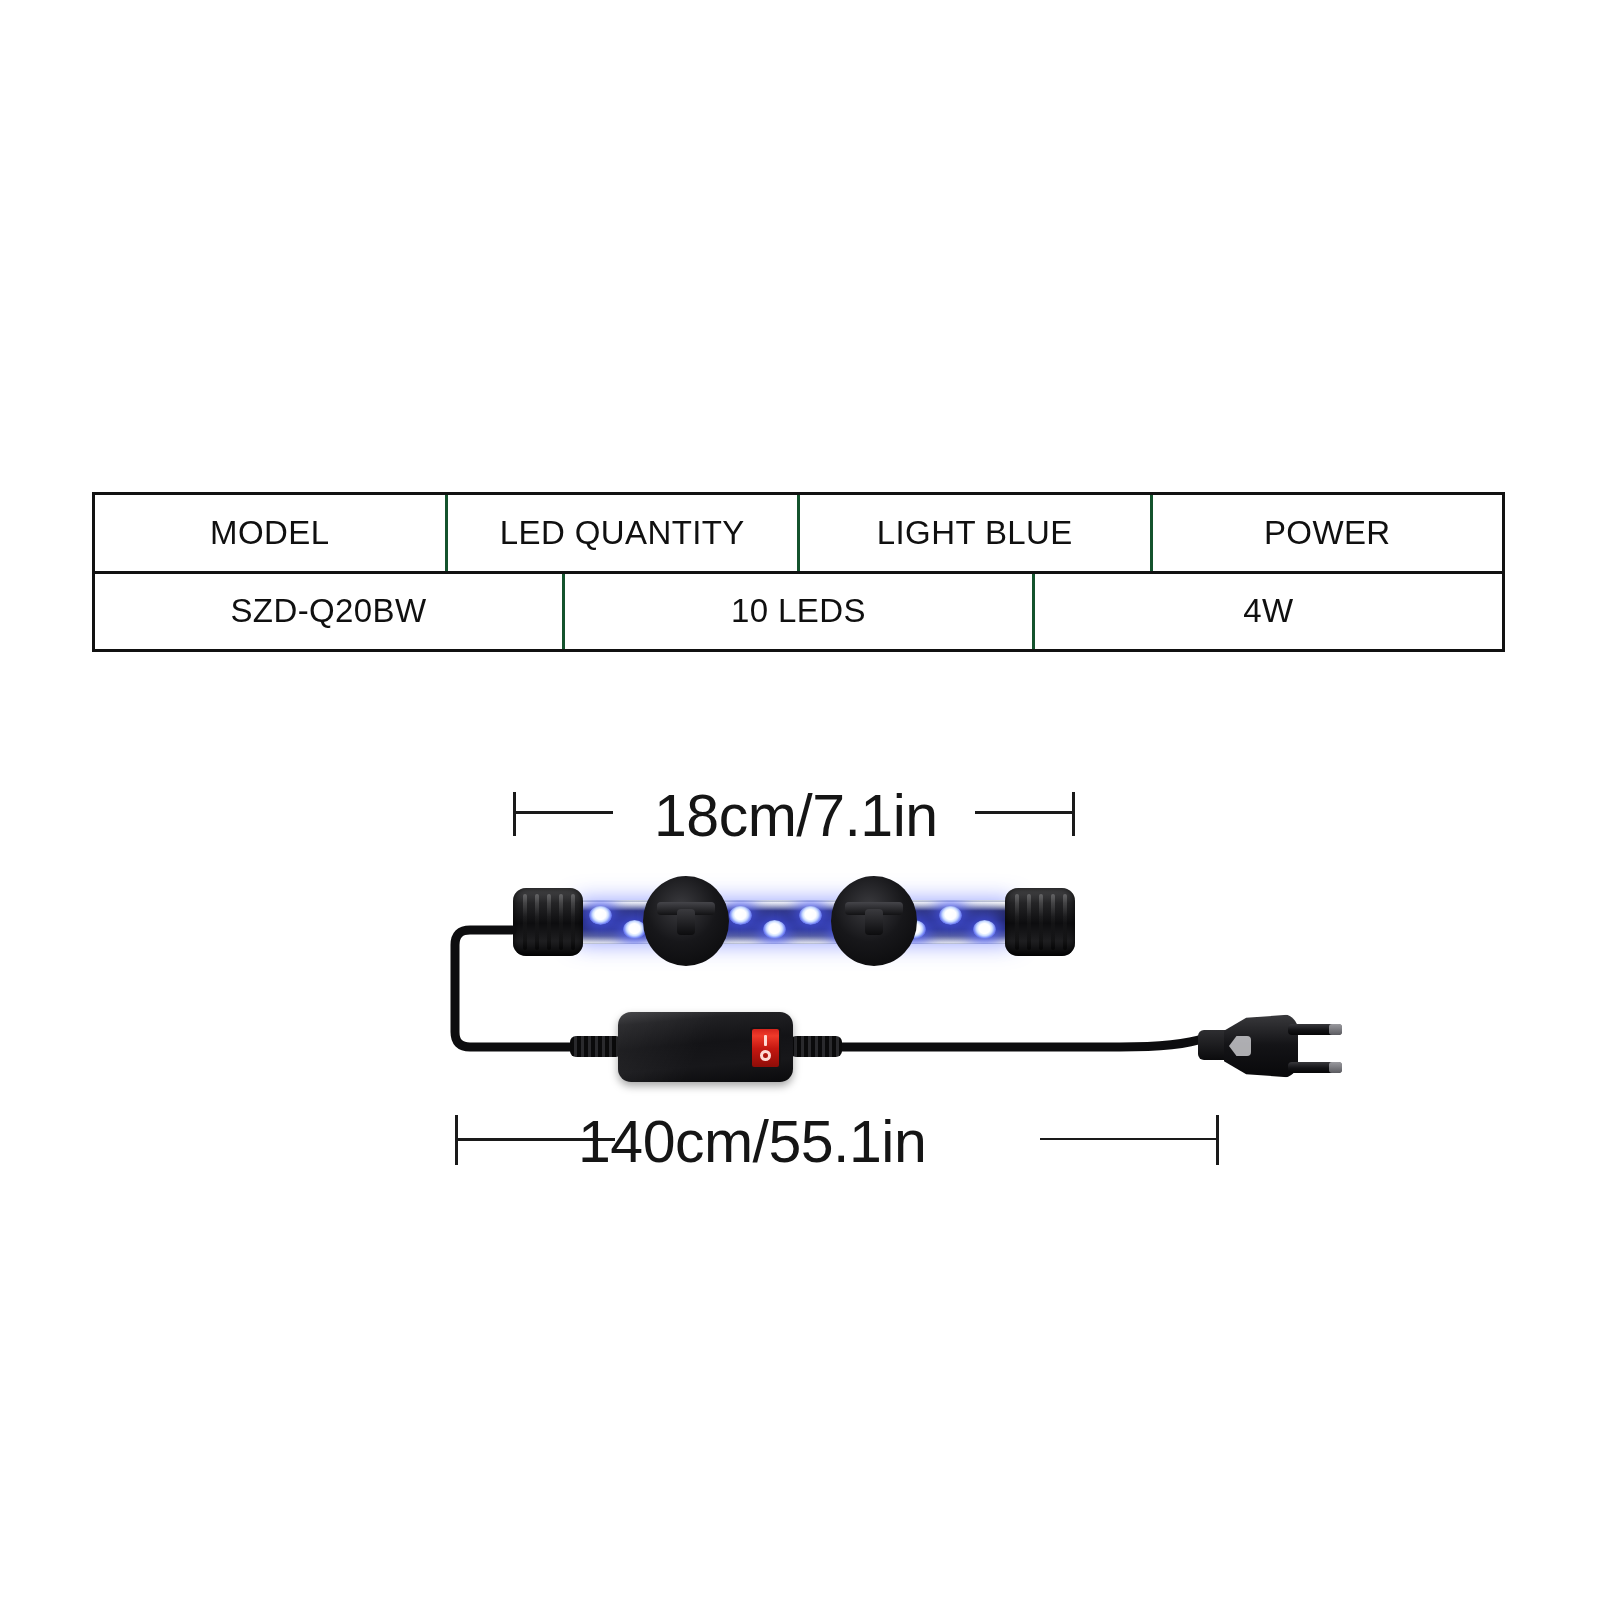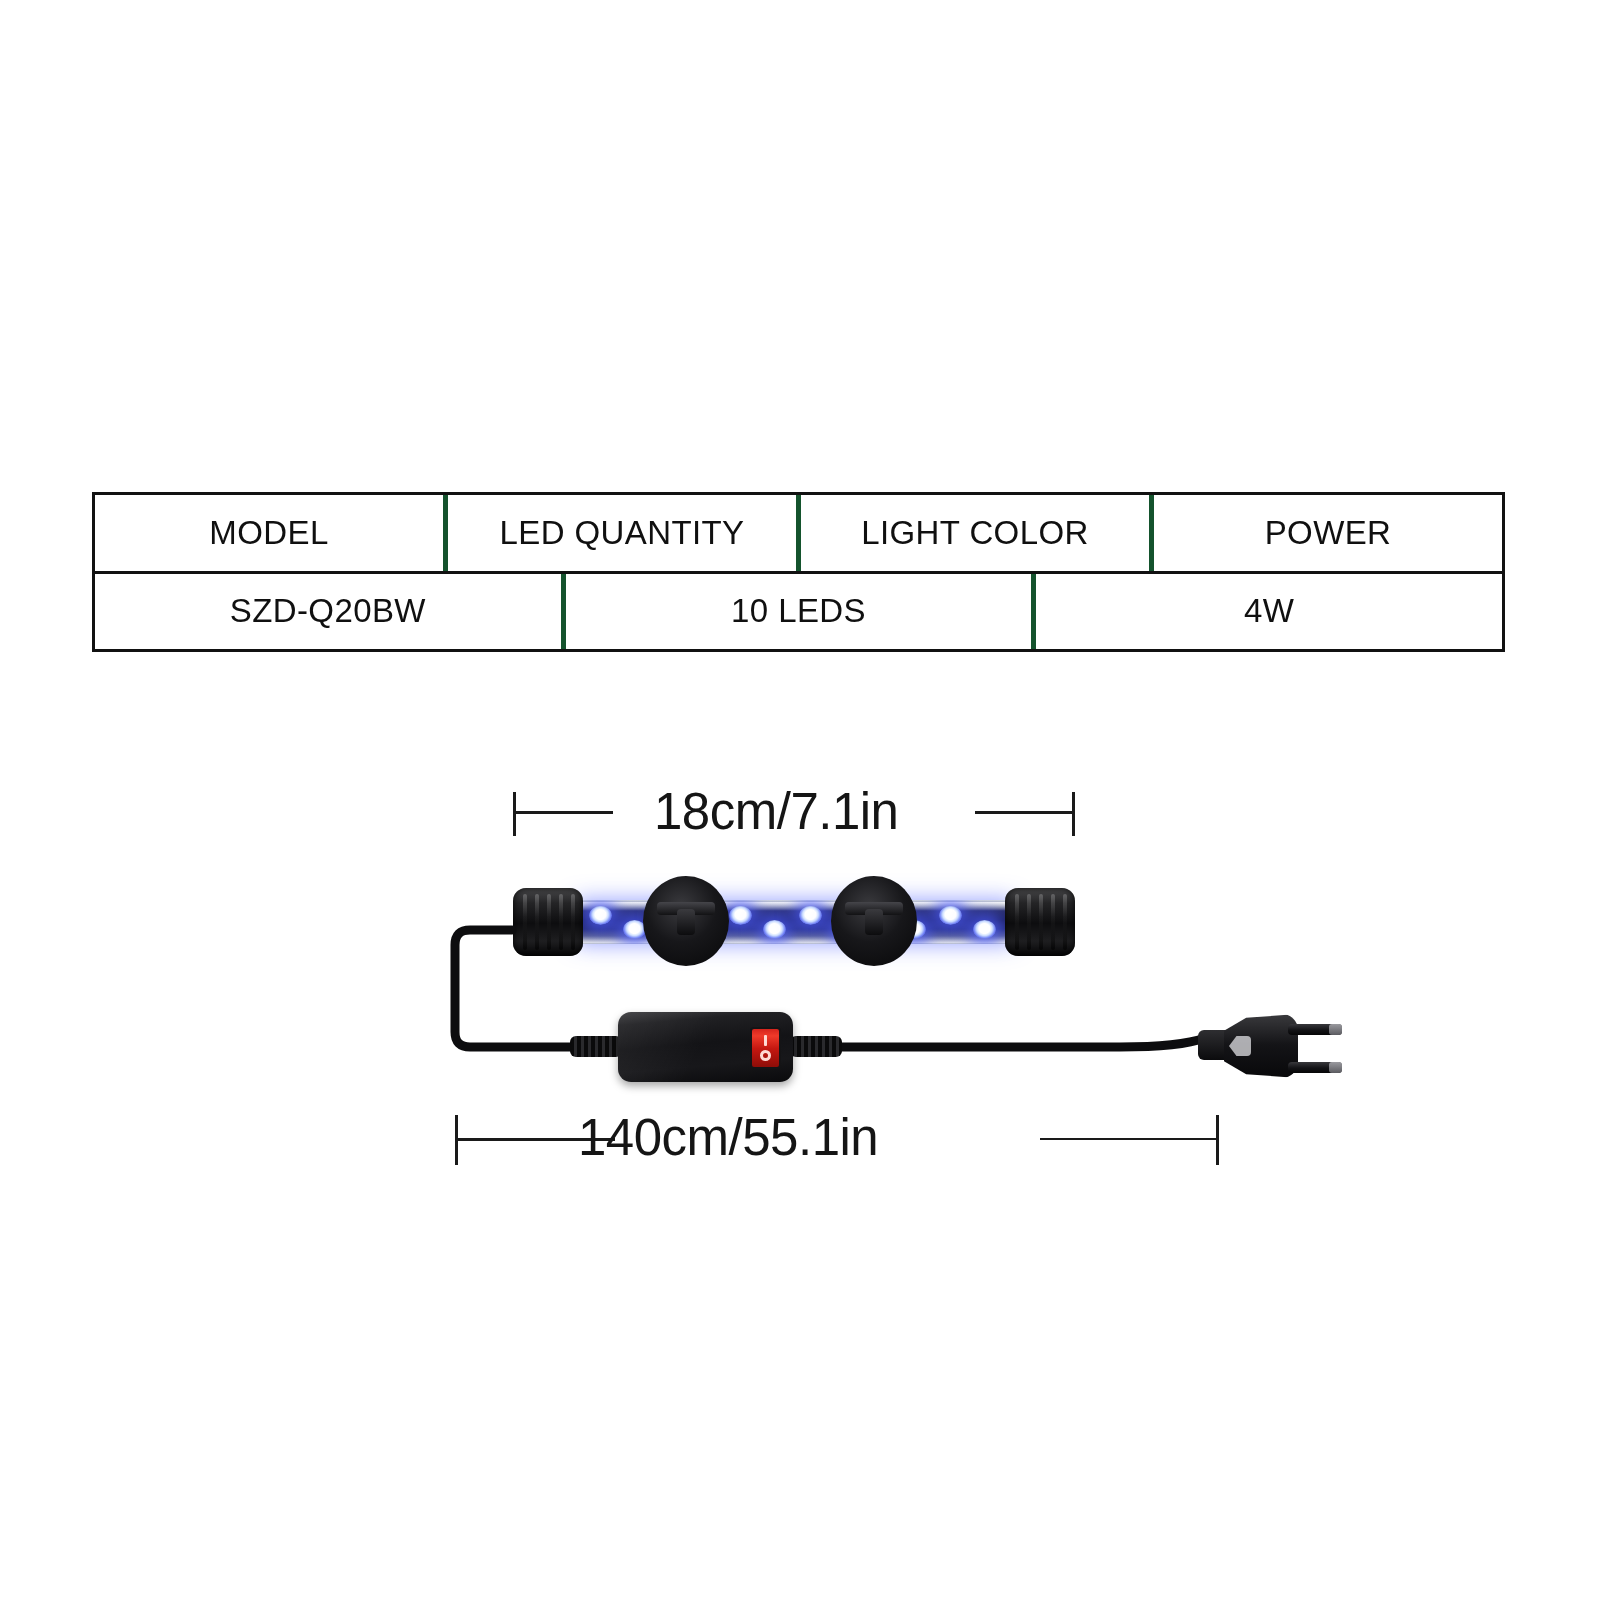--- a/index.html
+++ b/index.html
@@ -32,7 +32,7 @@
     display:flex;
     align-items:center;
     justify-content:center;
-    border-right:5px solid #14532d;
+    border-right:3px solid #14532d;
     box-sizing:border-box;
     font-size:33px;
     color:#101010;

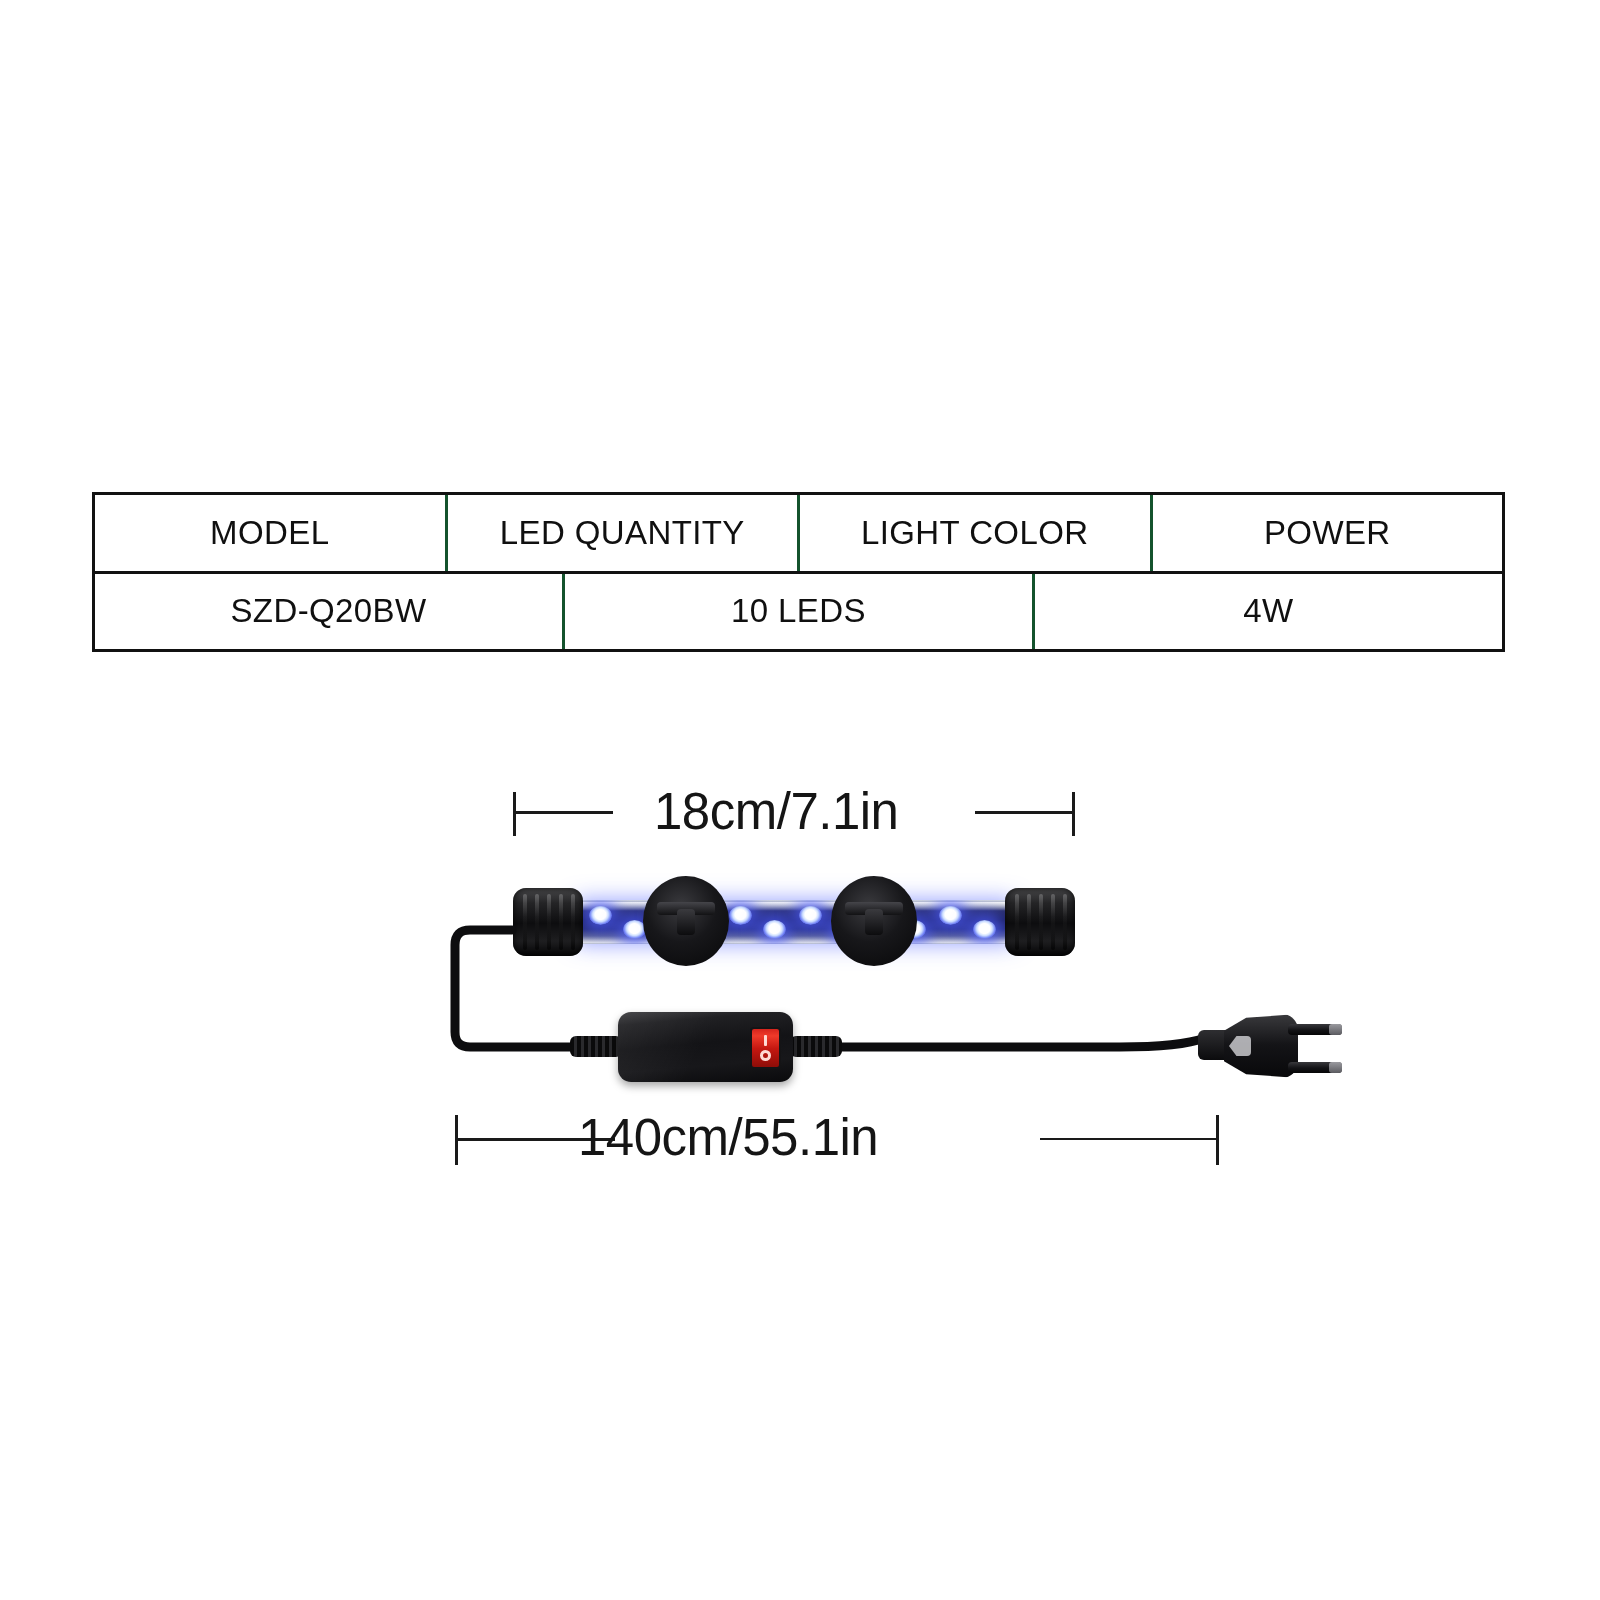--- a/index.html
+++ b/index.html
@@ -255,7 +255,7 @@
   <div class="spec-row header-row">
     <div class="spec-cell">MODEL</div>
     <div class="spec-cell">LED QUANTITY</div>
-    <div class="spec-cell">LIGHT COLOR</div>
+    <div class="spec-cell">LIGHT BLUE</div>
     <div class="spec-cell">POWER</div>
   </div>
   <div class="spec-row">

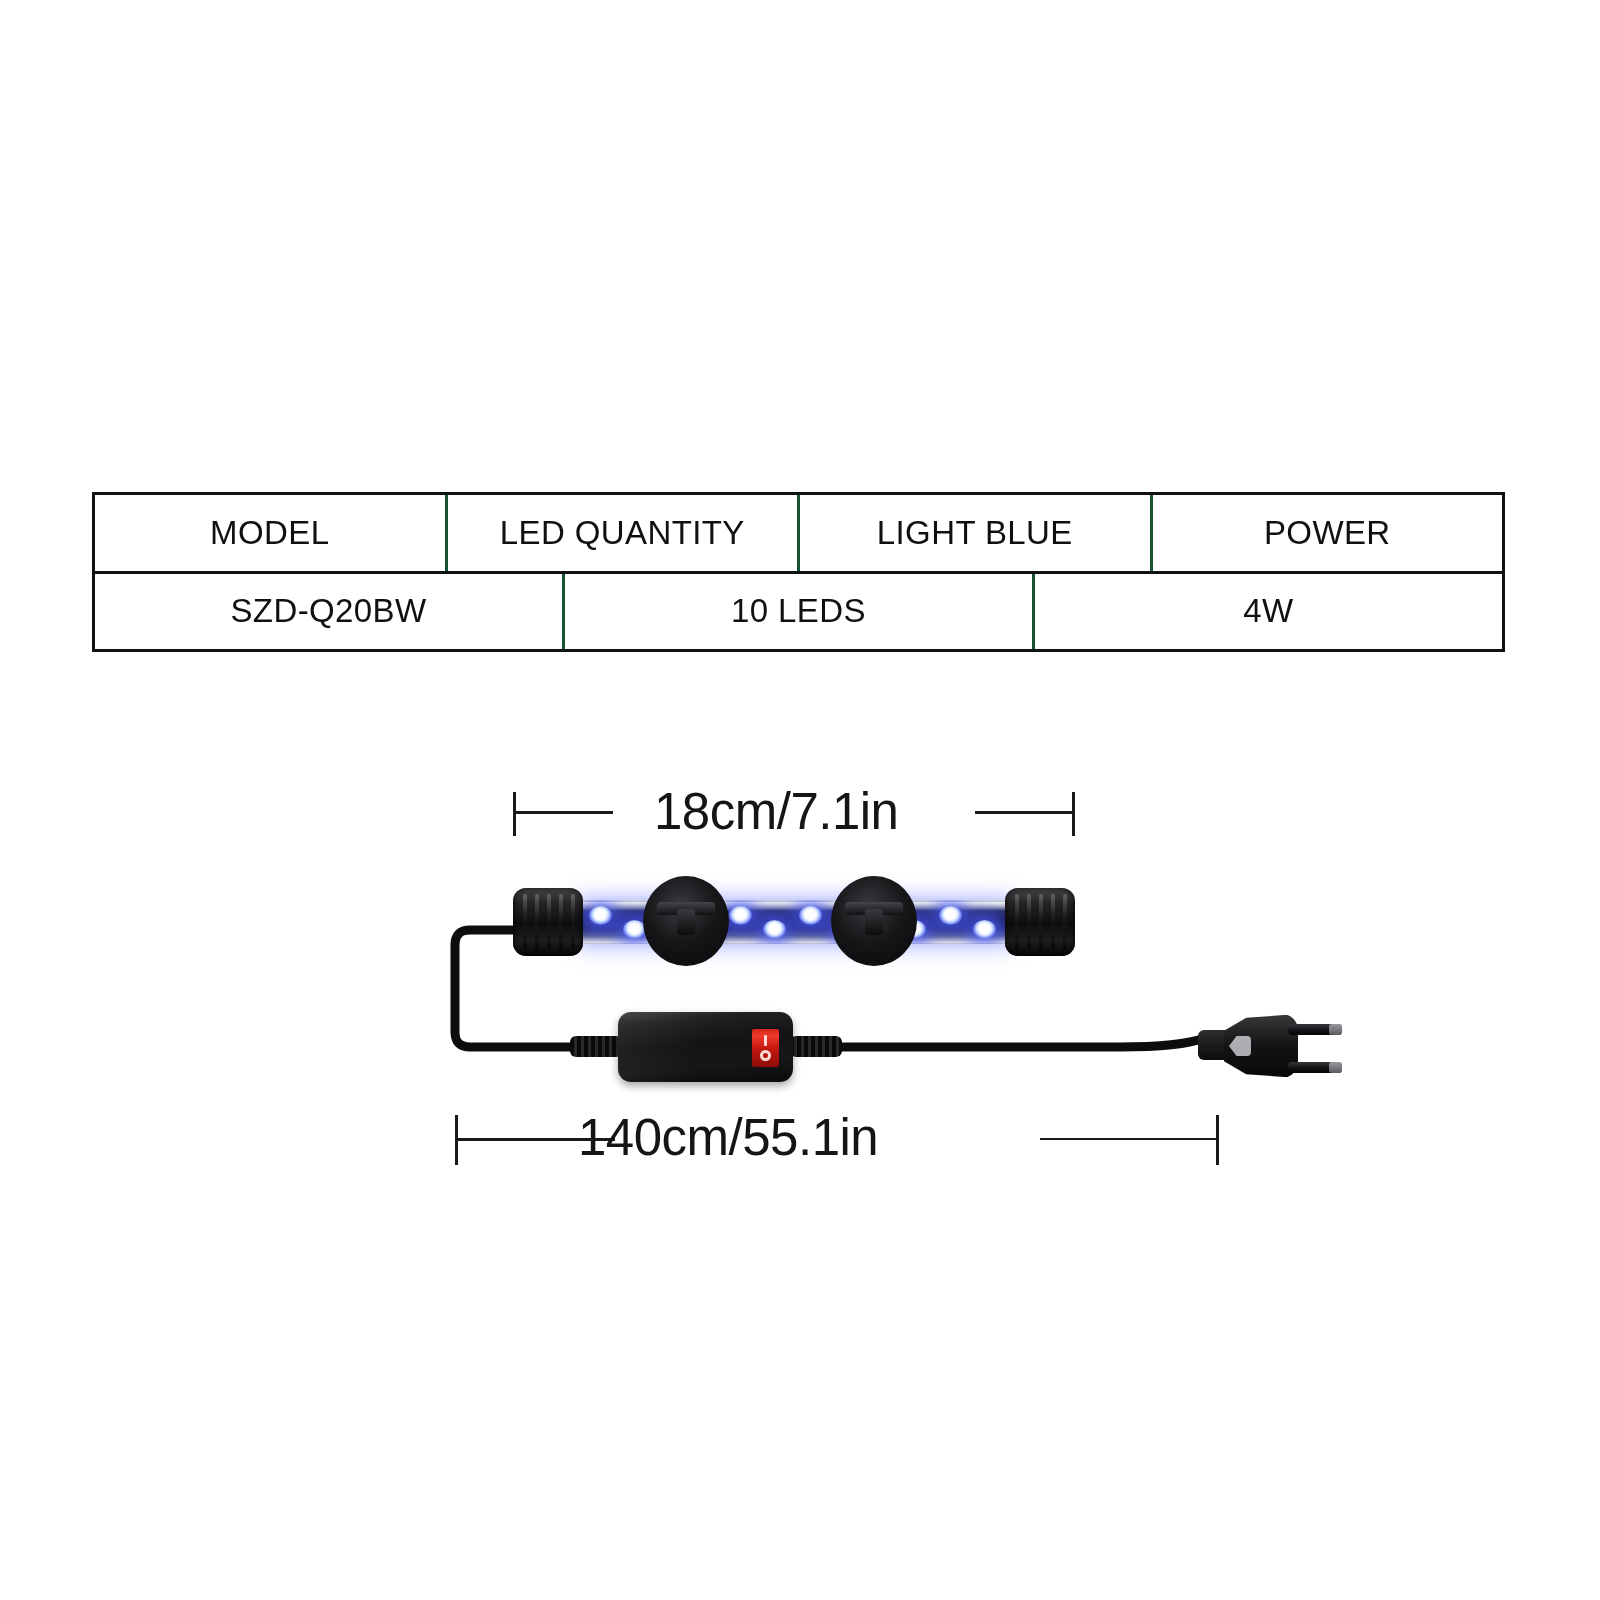--- a/index.html
+++ b/index.html
@@ -60,7 +60,7 @@
   }
   .dim-label{
     position:absolute;
-    font-size:51px;
+    font-size:59px;
     color:#151515;
     white-space:nowrap;
     letter-spacing:-0.5px;

